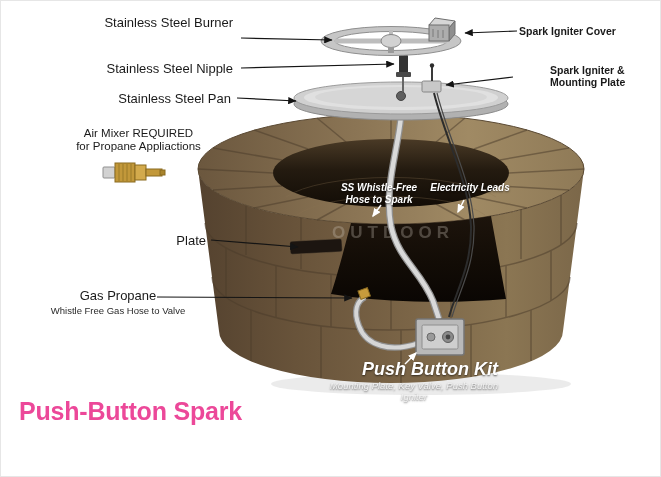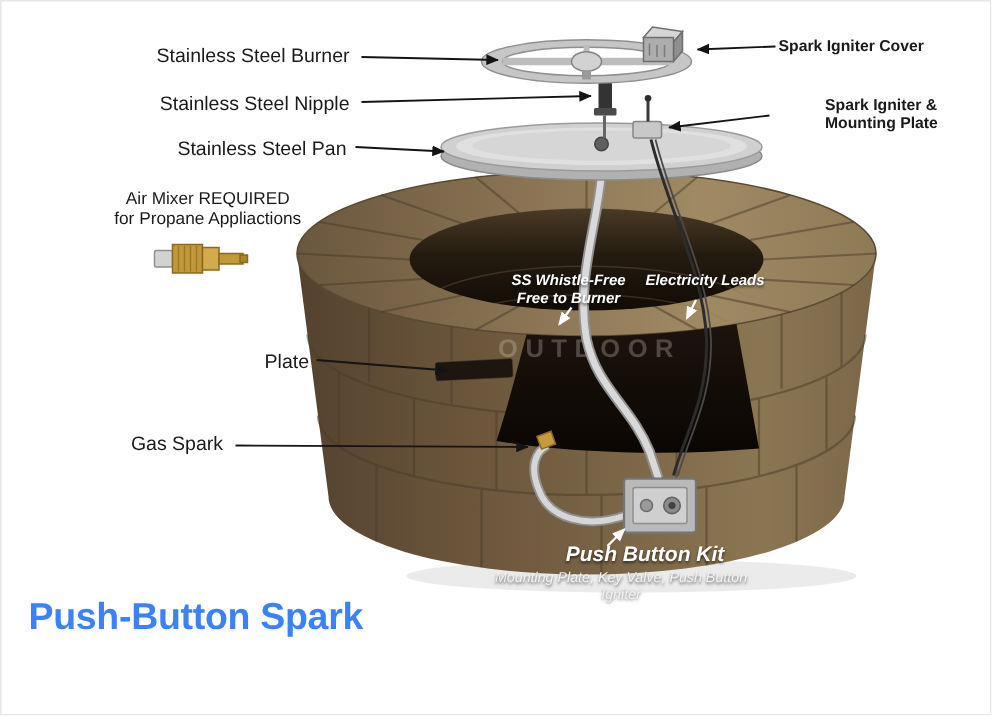--- a/index.html
+++ b/index.html
@@ -212,7 +212,7 @@
     </g>
   </svg>
 
-  <div class="lbl right" style="left:60px;top:28px;width:172px;">Stainless Steel Burner</div>
+  <div class="lbl right" style="left:60px;top:14px;width:172px;">Stainless Steel Burner</div>
   <div class="lbl right" style="left:60px;top:60px;width:172px;">Stainless Steel Nipple</div>
   <div class="lbl right" style="left:60px;top:90px;width:170px;">Stainless Steel Pan</div>
 

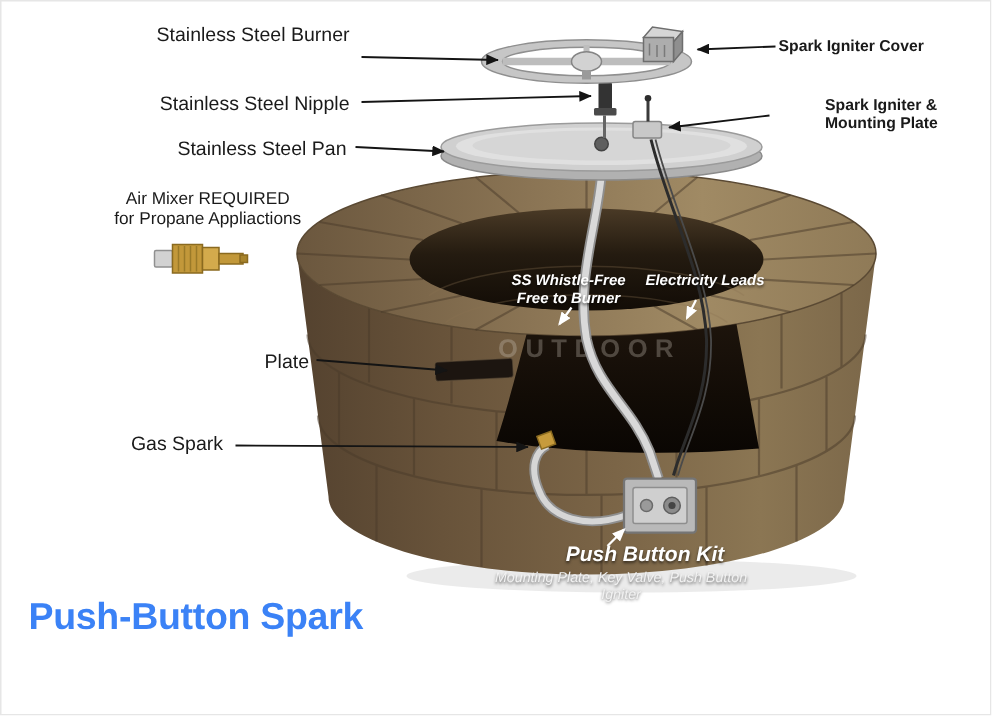--- a/index.html
+++ b/index.html
@@ -230,7 +230,7 @@
 
   <div class="lbl white" style="left:338px;top:181px;width:80px;">
     <span>SS Whistle-Free</span><br>
-    <span>Free to Burner</span>
+    <span>Hose to Spark</span>
   </div>
 
   <div class="lbl white" style="left:427px;top:181px;width:84px;">Electricity Leads</div>

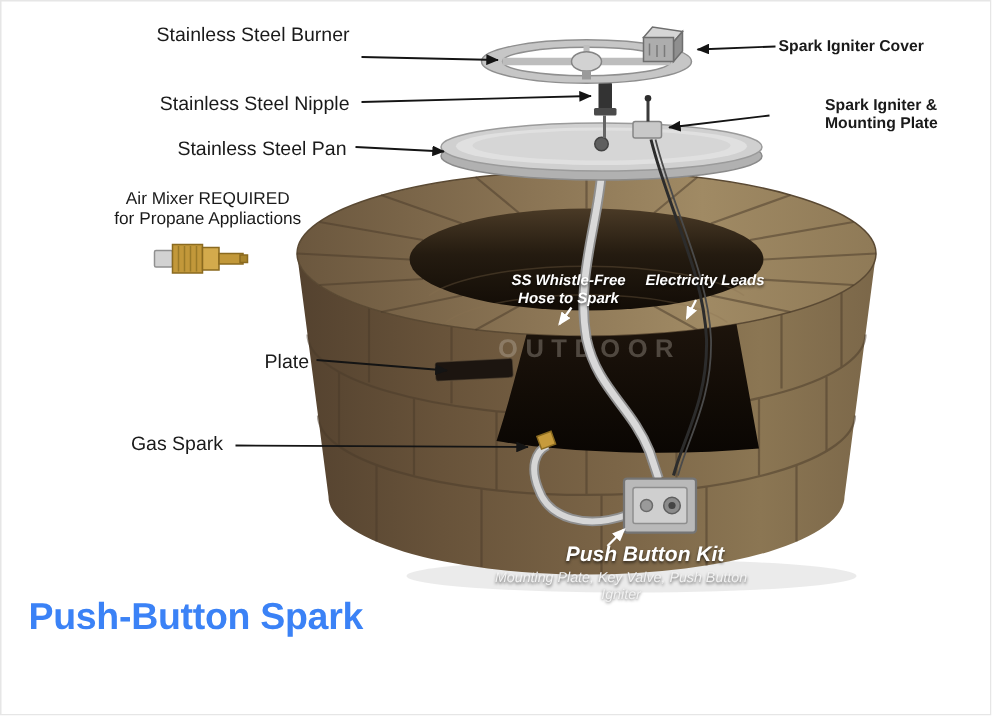--- a/index.html
+++ b/index.html
@@ -238,7 +238,7 @@
   <div class="lbl right" style="left:120px;top:232px;width:85px;">Plate</div>
 
   <div class="lbl center" style="left:32px;top:287px;width:170px;">
-    <span>Gas Spark</span>
+    <span>Gas Propane</span>
   </div>
 
   <div class="lbl white center" style="left:318px;top:361px;width:190px;">

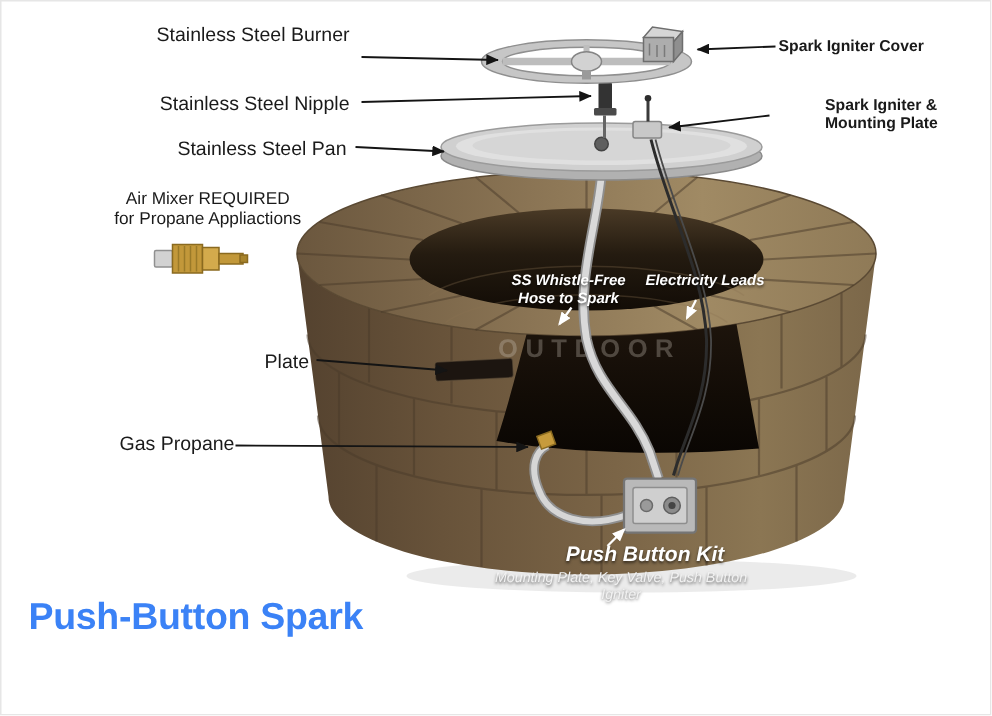--- a/index.html
+++ b/index.html
@@ -239,6 +239,7 @@
 
   <div class="lbl center" style="left:32px;top:287px;width:170px;">
     <span>Gas Propane</span>
+    <span class="sub">Whistle Free Gas Hose to Valve</span>
   </div>
 
   <div class="lbl white center" style="left:318px;top:361px;width:190px;">

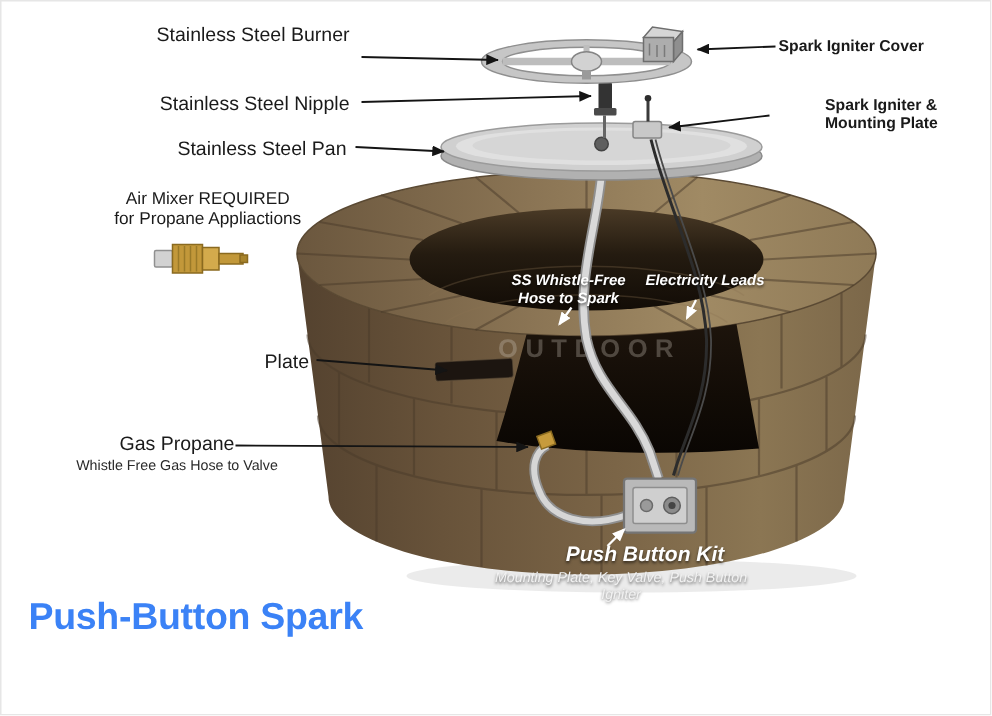--- a/index.html
+++ b/index.html
@@ -17,7 +17,7 @@
   .lbl.white{color:#ffffff;font-weight:700;font-size:10px;line-height:11.5px;text-align:center;text-shadow:0 1px 2px rgba(0,0,0,.6);font-style:italic;}
   .lbl .sub{font-size:9.5px;line-height:11px;font-weight:400;color:#2a2a2a;display:block;margin-top:2px;}
   .lbl.white .sub{color:#f2f2f2;}
-  .pbk-main{font-size:14px;line-height:15px;font-weight:700;margin-left:32px;}
+  .pbk-main{font-size:18px;line-height:15px;font-weight:700;margin-left:32px;}
   .title{
     position:absolute;left:18px;top:394px;color:#3b82f6;
     font-size:25px;font-weight:700;line-height:33px;letter-spacing:-.2px;

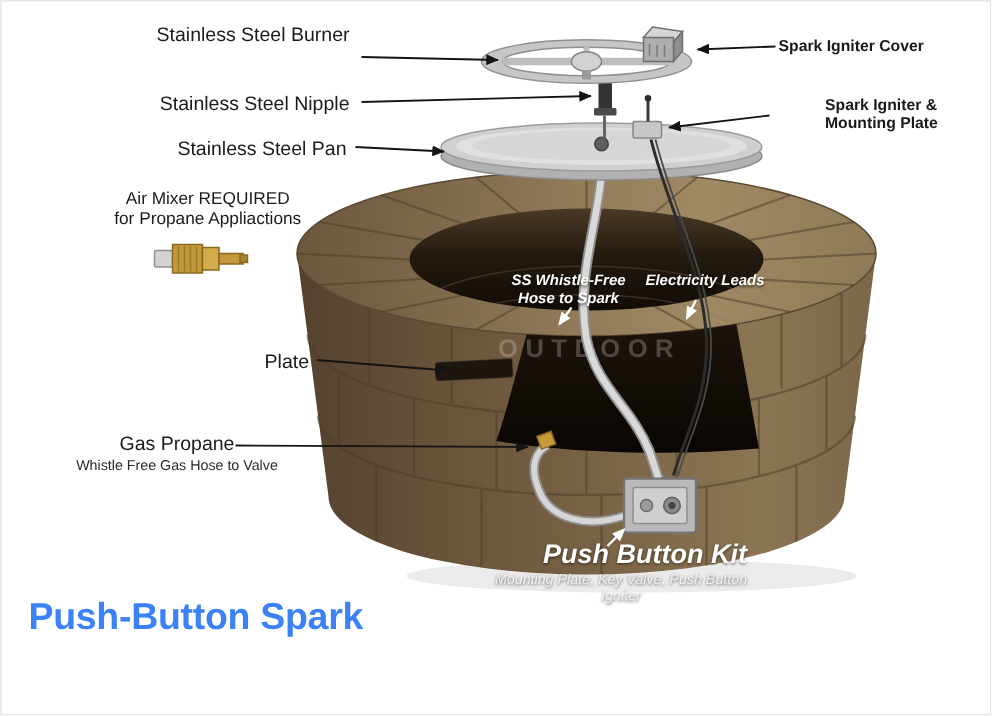--- a/index.html
+++ b/index.html
@@ -19,7 +19,7 @@
   .lbl.white .sub{color:#f2f2f2;}
   .pbk-main{font-size:18px;line-height:15px;font-weight:700;margin-left:32px;}
   .title{
-    position:absolute;left:18px;top:394px;color:#3b82f6;
+    position:absolute;left:18px;top:394px;color:#ec4899;
     font-size:25px;font-weight:700;line-height:33px;letter-spacing:-.2px;
   }
 </style>

